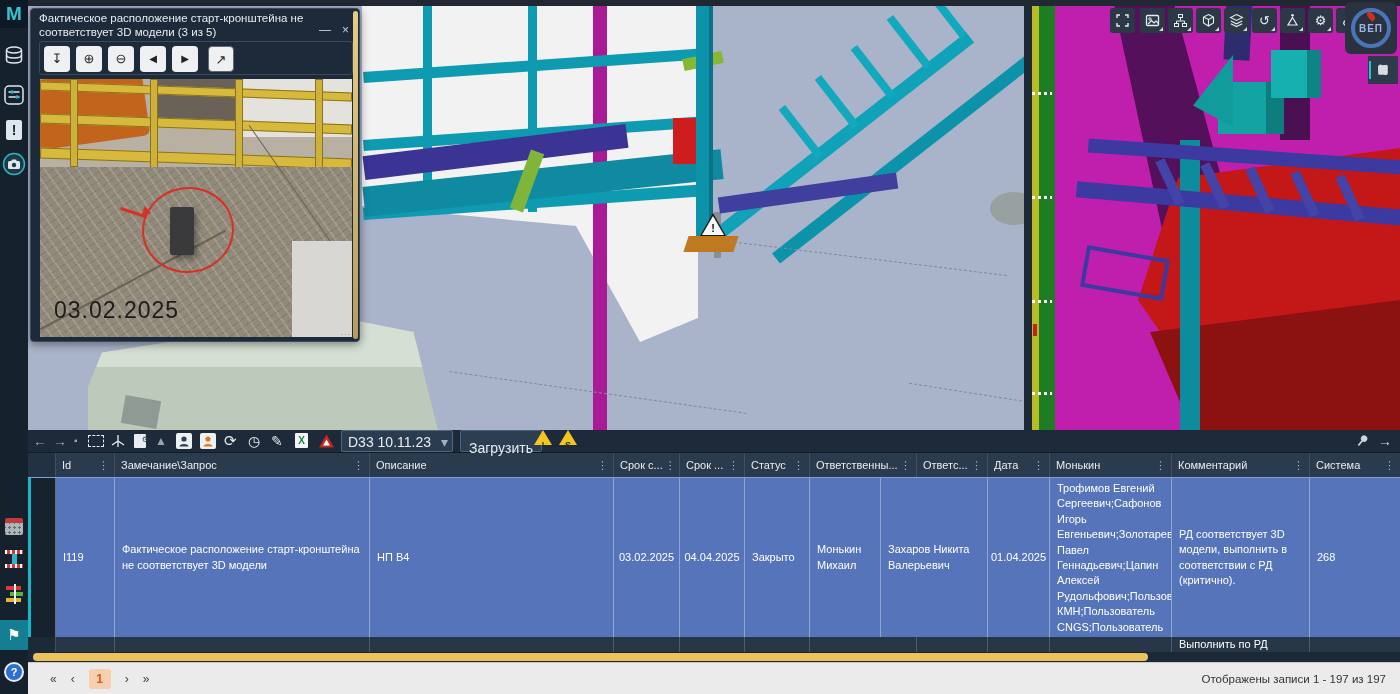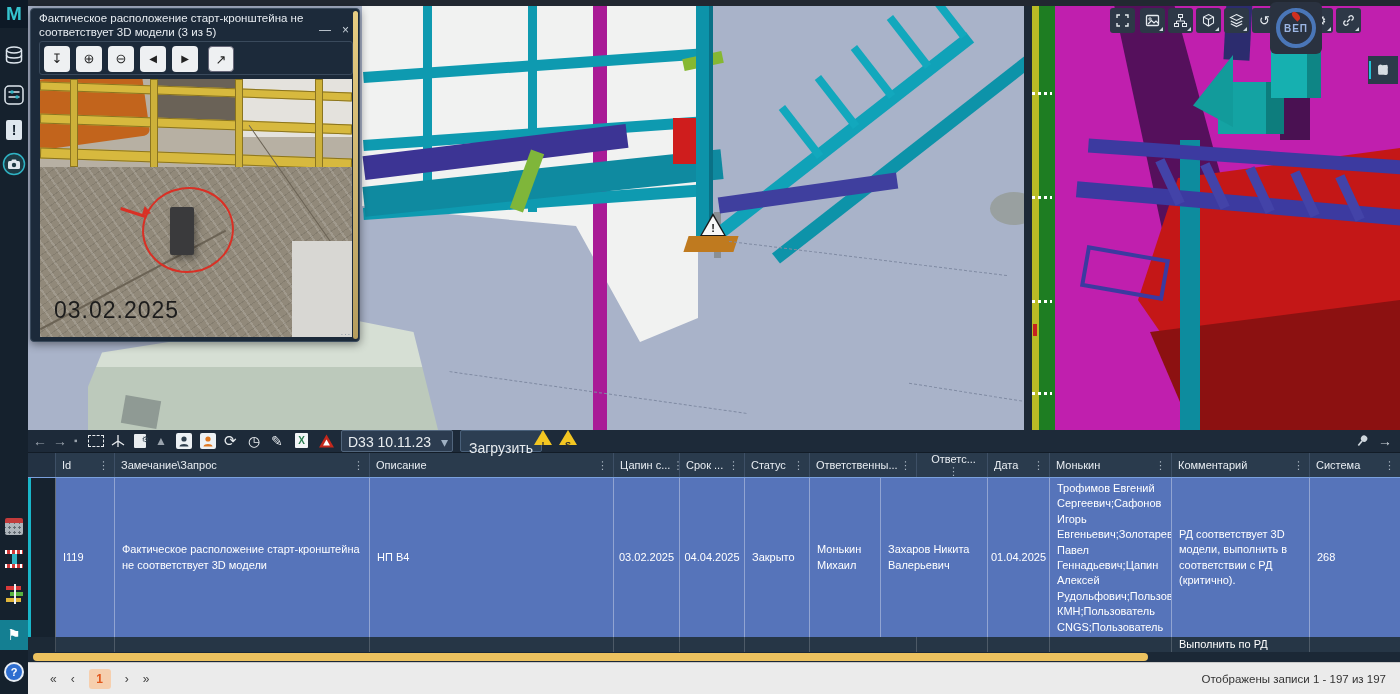--- a/index.html
+++ b/index.html
@@ -204,7 +204,7 @@
         </svg>
     </div>
 
-    <div style="left:1242px;top:2px;width:52px;height:52px;background:#2a3240;border-radius:6px;">
+    <div style="left:1317px;top:2px;width:52px;height:52px;background:#2a3240;border-radius:6px;">
       <div style="left:6px;top:6px;width:40px;height:40px;border-radius:50%;border:4px solid #4a76b8;"></div>
       <div style="left:23px;top:9px;width:6px;height:10px;background:#d03020;border-radius:50% 50% 50% 0;transform:rotate(-45deg);"></div>
       <div style="left:0;top:21px;width:52px;text-align:center;color:#9cb6e4;font-size:10px;font-weight:bold;letter-spacing:1px;">ВЕП</div>

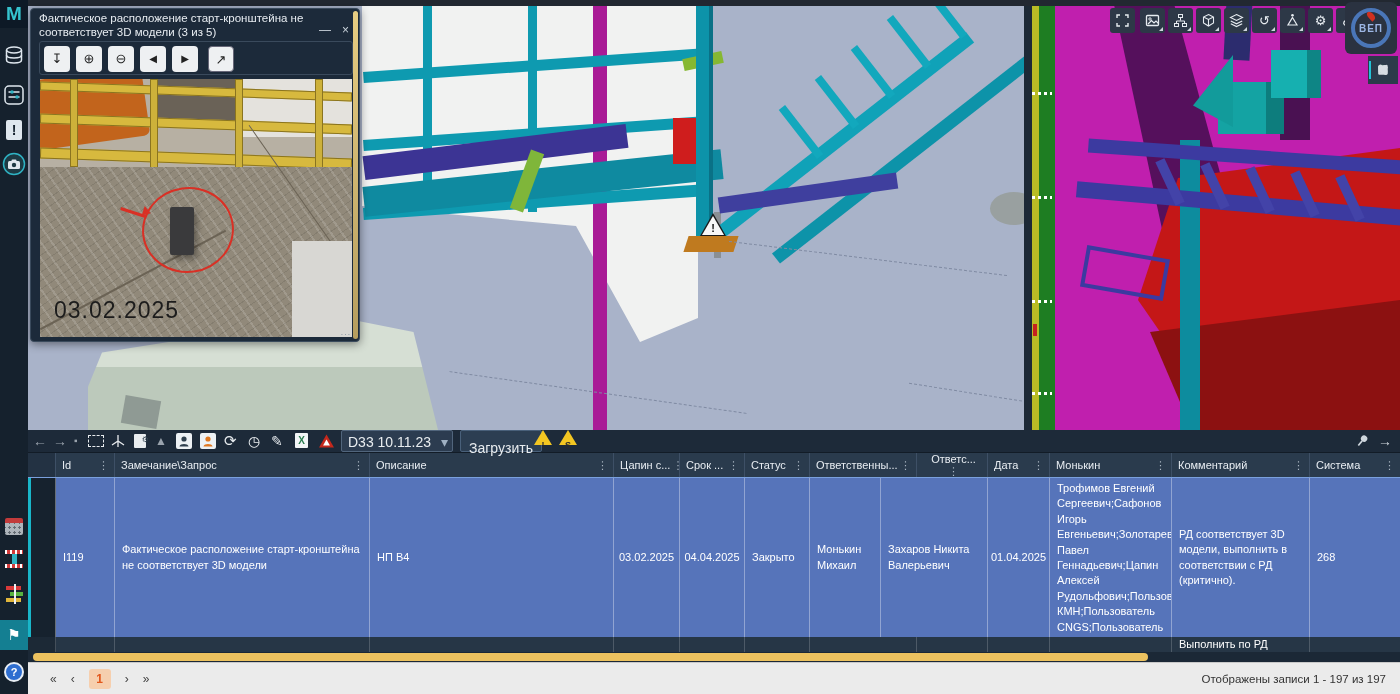--- a/index.html
+++ b/index.html
@@ -343,7 +343,7 @@
           <span class="hdots">⋮</span>
         </div>
       <div class="hcell" style="width:66px;">
-          <span>Цапин с...</span>
+          <span>Срок с...</span>
           <span class="hdots">⋮</span>
         </div>
       <div class="hcell" style="width:65px;">

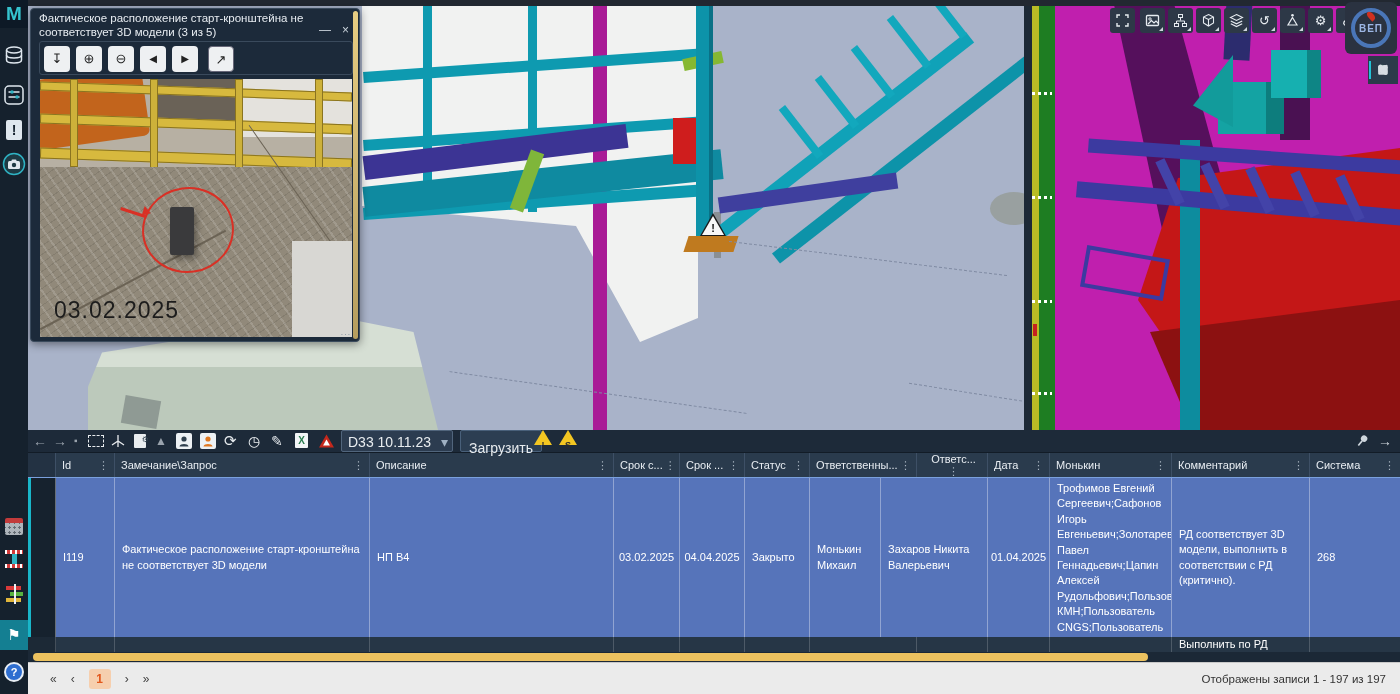--- a/index.html
+++ b/index.html
@@ -358,7 +358,7 @@
           <span>Ответственны...</span>
           <span class="hdots">⋮</span>
         </div>
-      <div class="hcell" style="width:71px;flex-direction:column;">
+      <div class="hcell" style="width:71px;">
           <span>Ответс...</span>
           <span class="hdots">⋮</span>
         </div>

